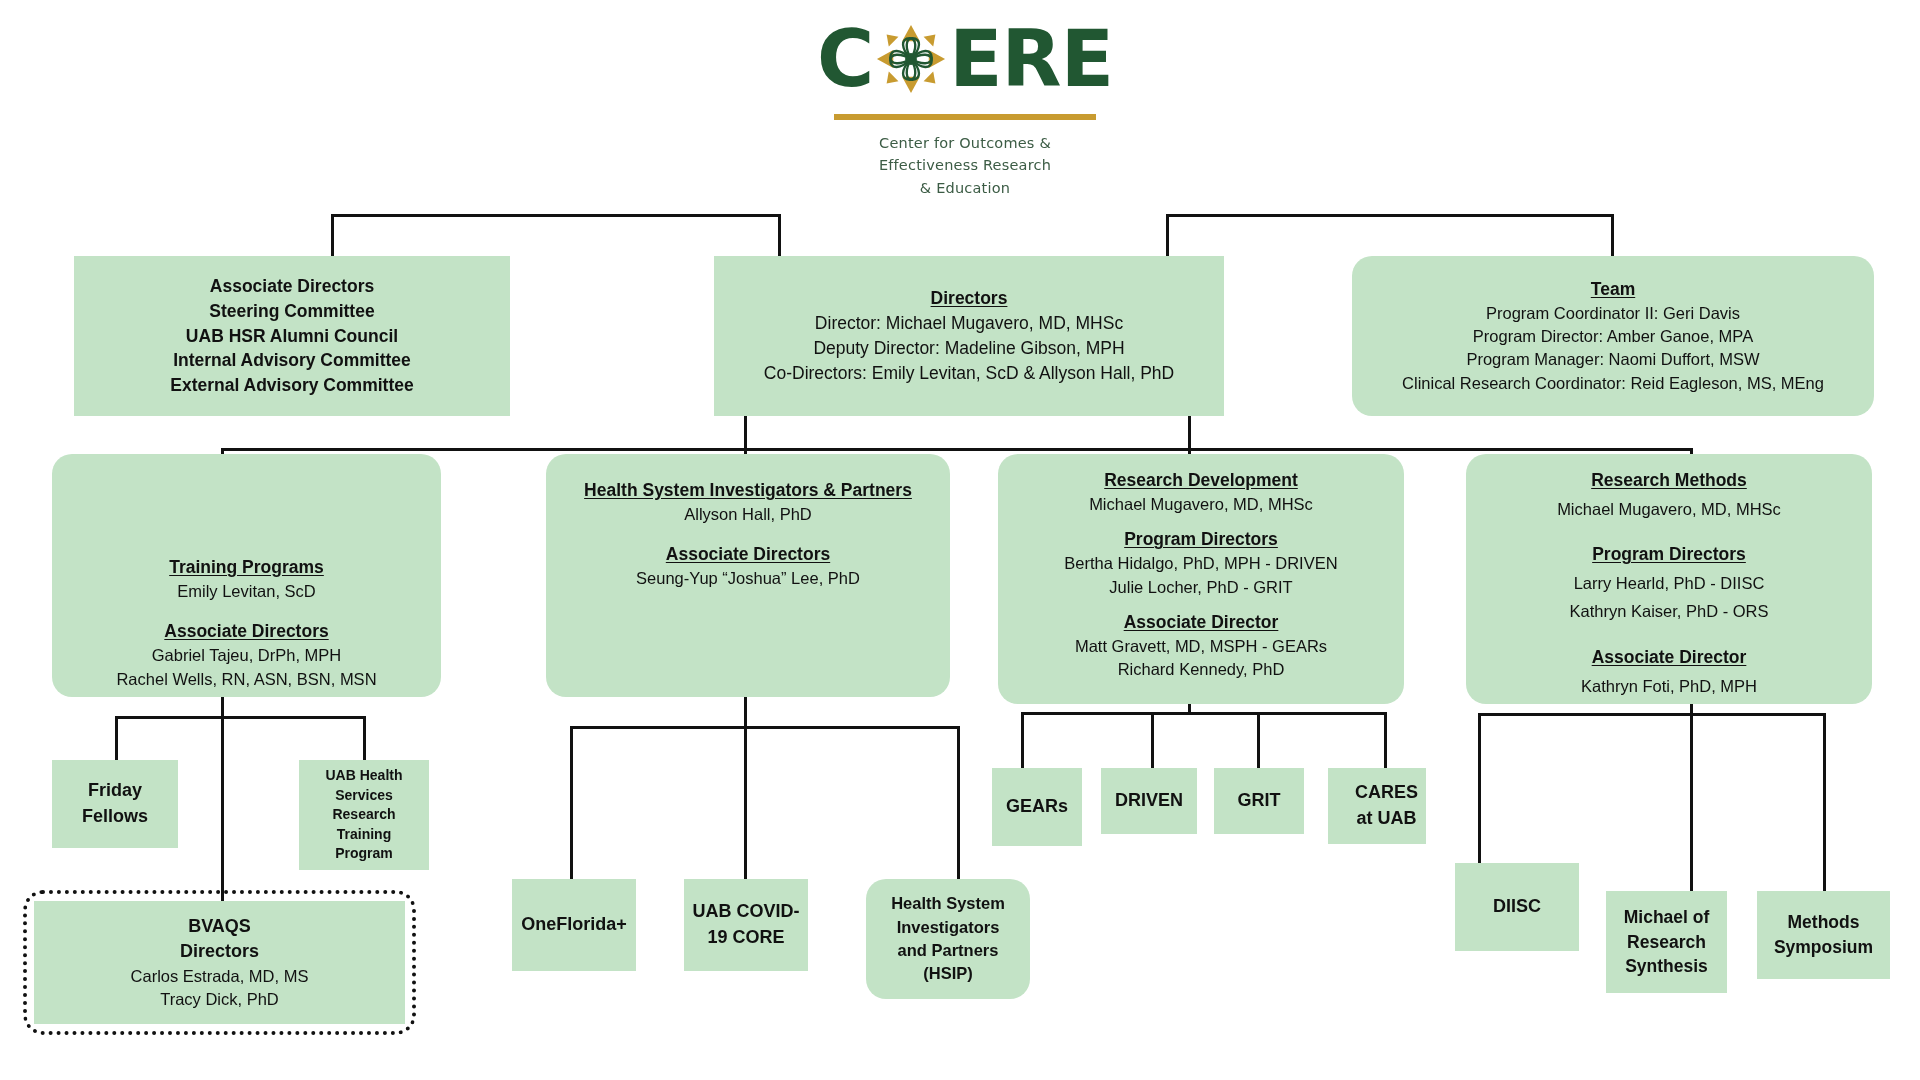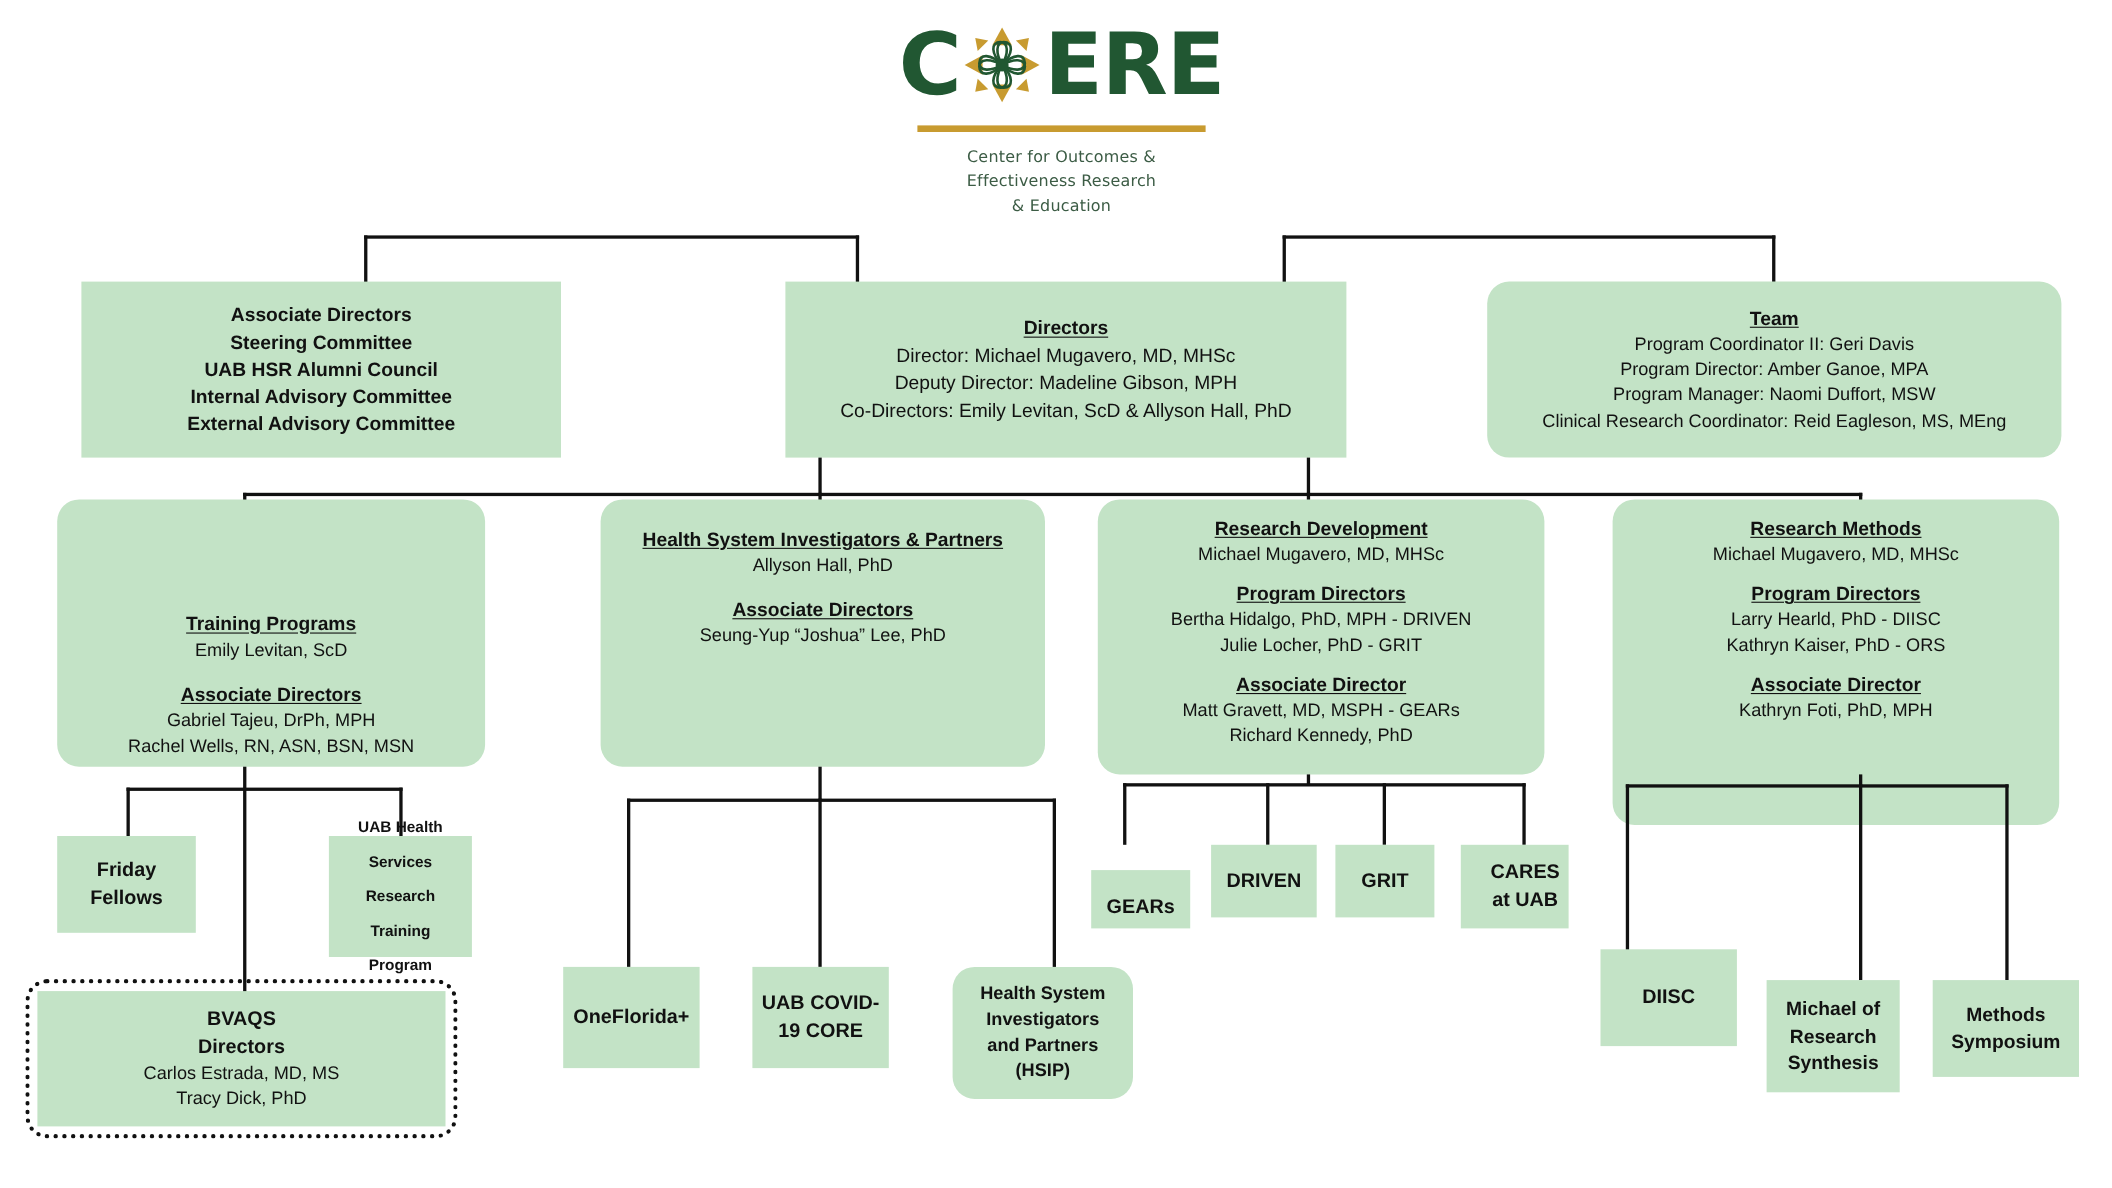--- a/index.html
+++ b/index.html
@@ -223,7 +223,7 @@
     <div class="ln-txt">Richard Kennedy, PhD</div>
   </div>
 
-  <div class="node t16" style="left:1466px; top:454px; width:406px; height:296px; justify-content:flex-start; padding-top:14px;">
+  <div class="node t16" style="left:1466px; top:454px; width:406px; height:250px; justify-content:space-between; padding-top:14px;">
     <div class="hdr t17">Research Methods</div>
     <div class="ln-txt">Michael Mugavero, MD, MHSc</div>
     <div class="gap-sm"></div>

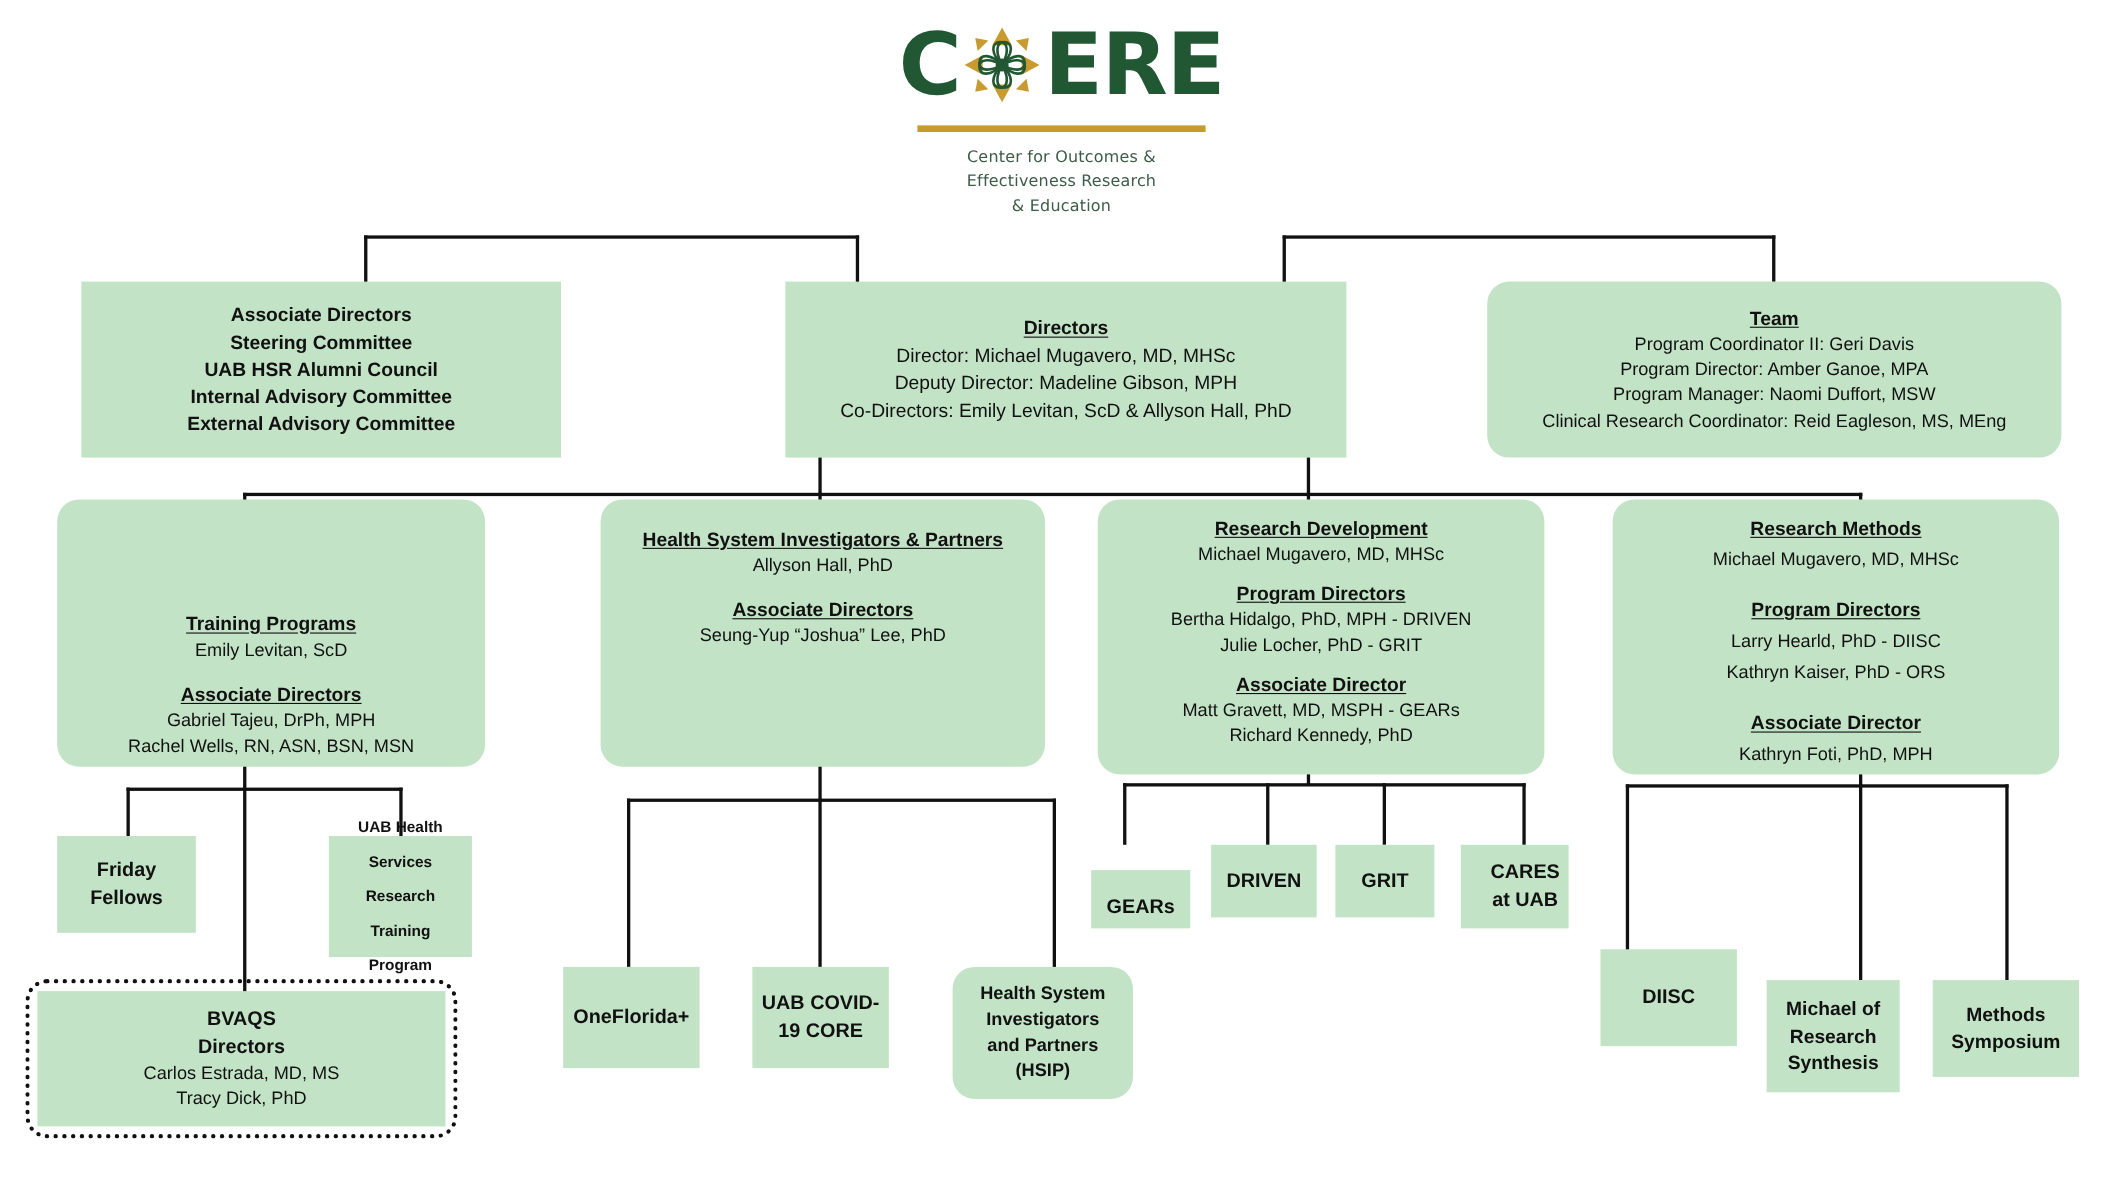--- a/index.html
+++ b/index.html
@@ -108,7 +108,7 @@
   
   .t17 { font-size: 17.5px; line-height: 1.42; }
   .t16 { font-size: 16.5px; line-height: 1.42; border-radius: 20px; }
-  .t14 { font-size: 14px;   line-height: 1.40; gap: 12px; }
+  .t14 { font-size: 14px;   line-height: 1.40; }
   .t18b{ font-size: 18px;   line-height: 1.42; }
 </style>
 </head>

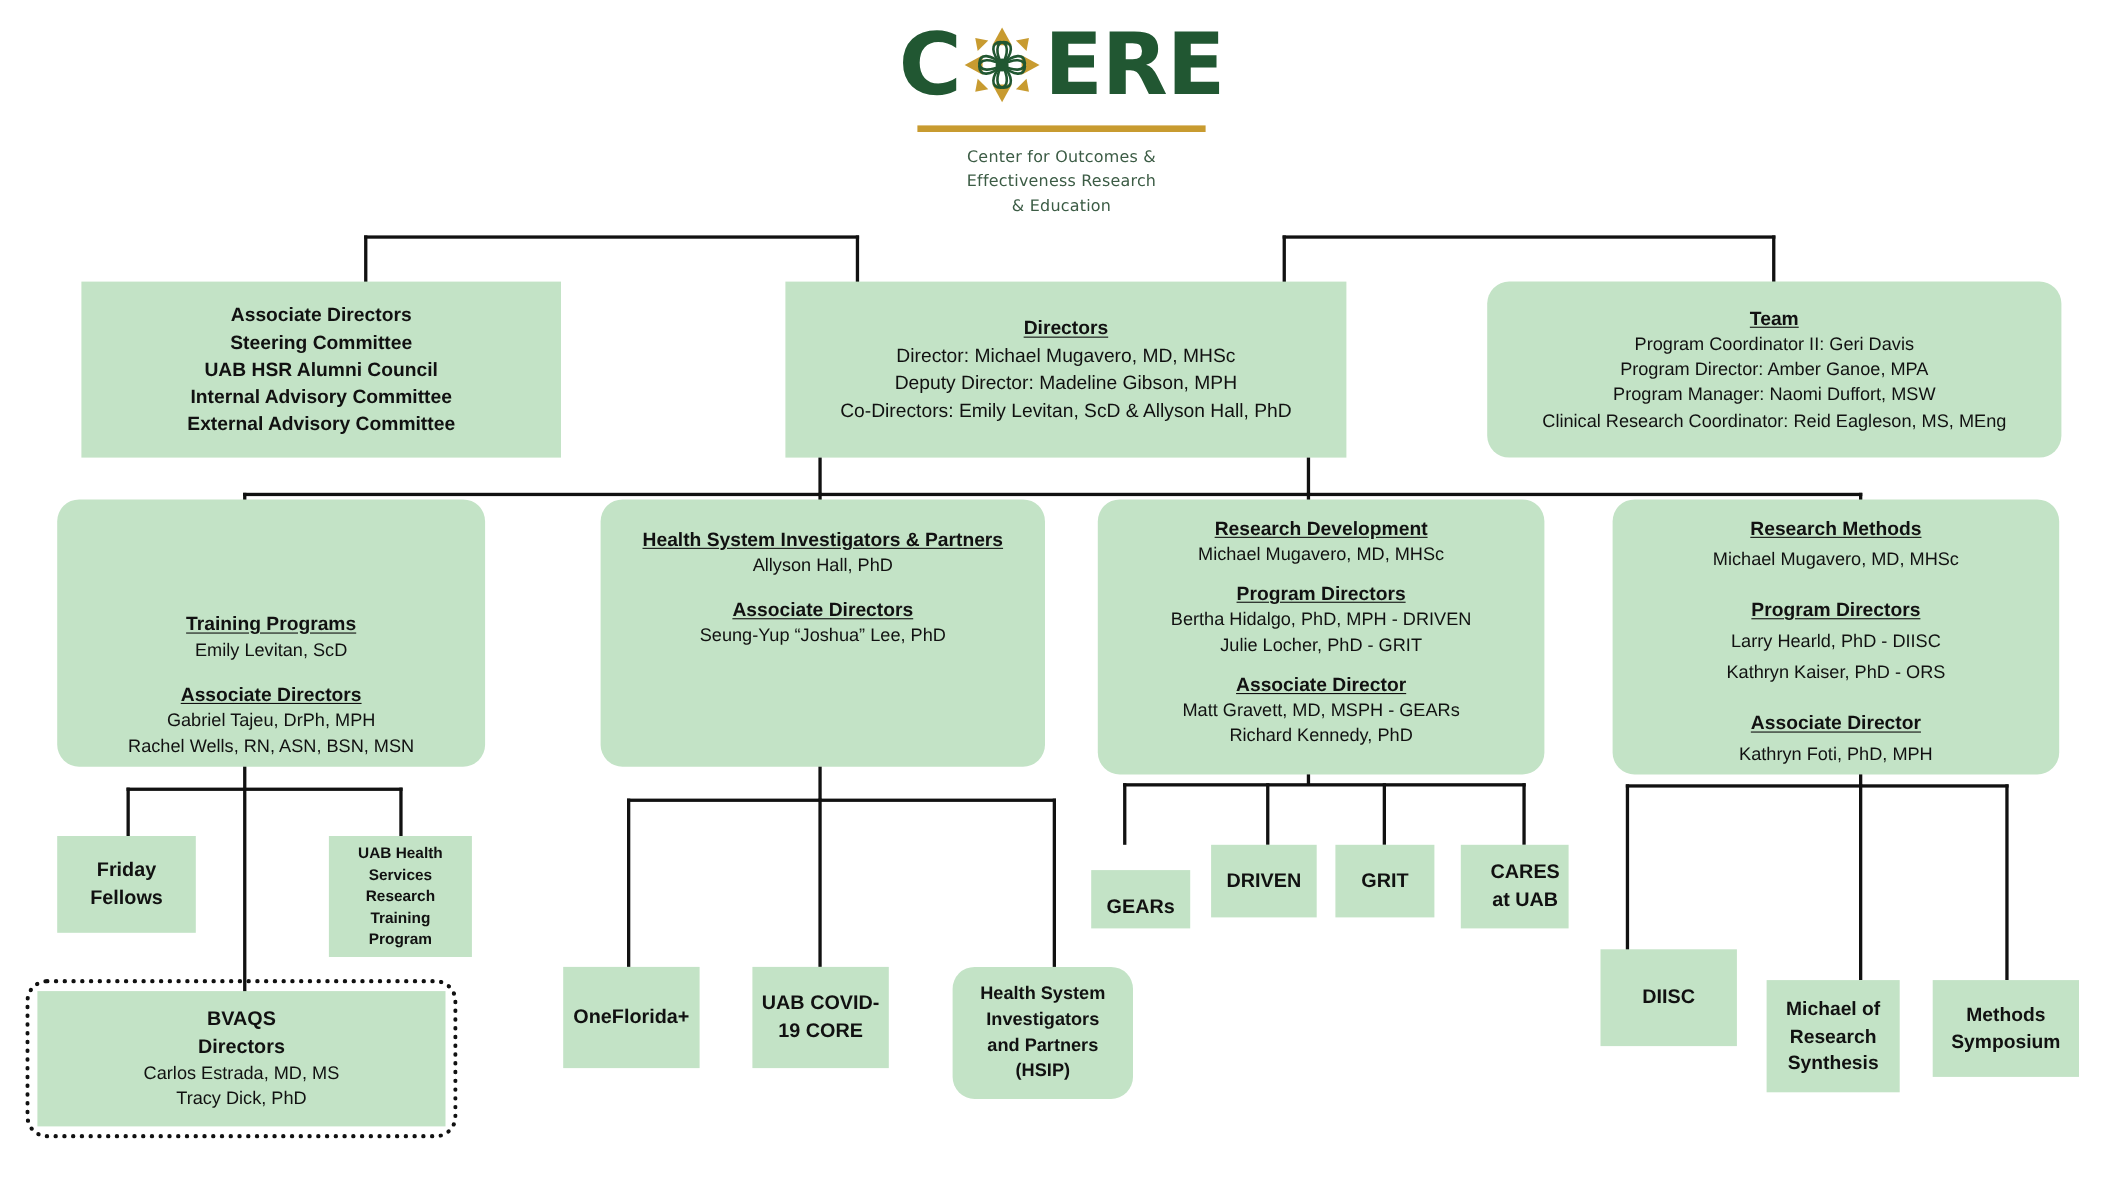--- a/index.html
+++ b/index.html
@@ -297,7 +297,7 @@
     <div class="bold-plain">(HSIP)</div>
   </div>
 
-  <div class="node t18b" style="left:992px; top:791px; width:90px; height:53px;justify-content:flex-end;">
+  <div class="node t18b" style="left:992px; top:768px; width:90px; height:78px;">
     <div class="bold-plain">GEARs</div>
   </div>
 

